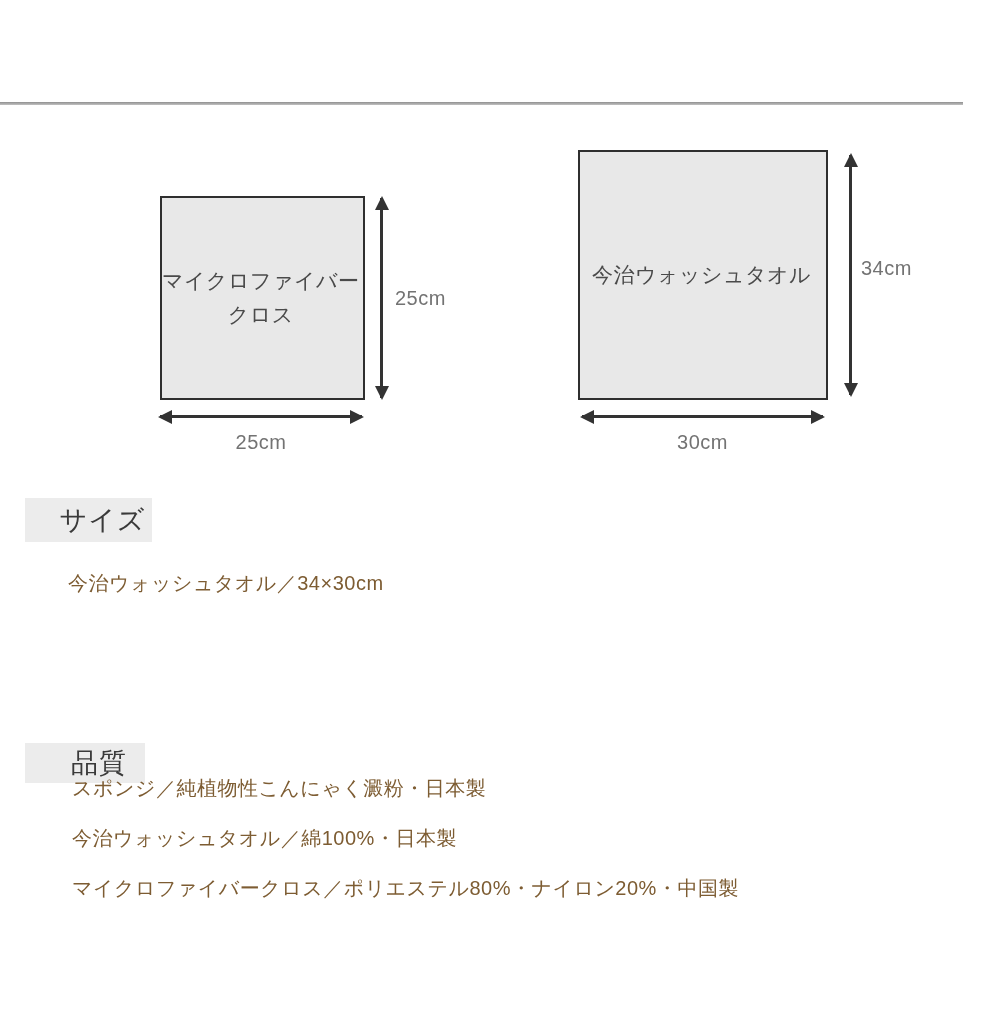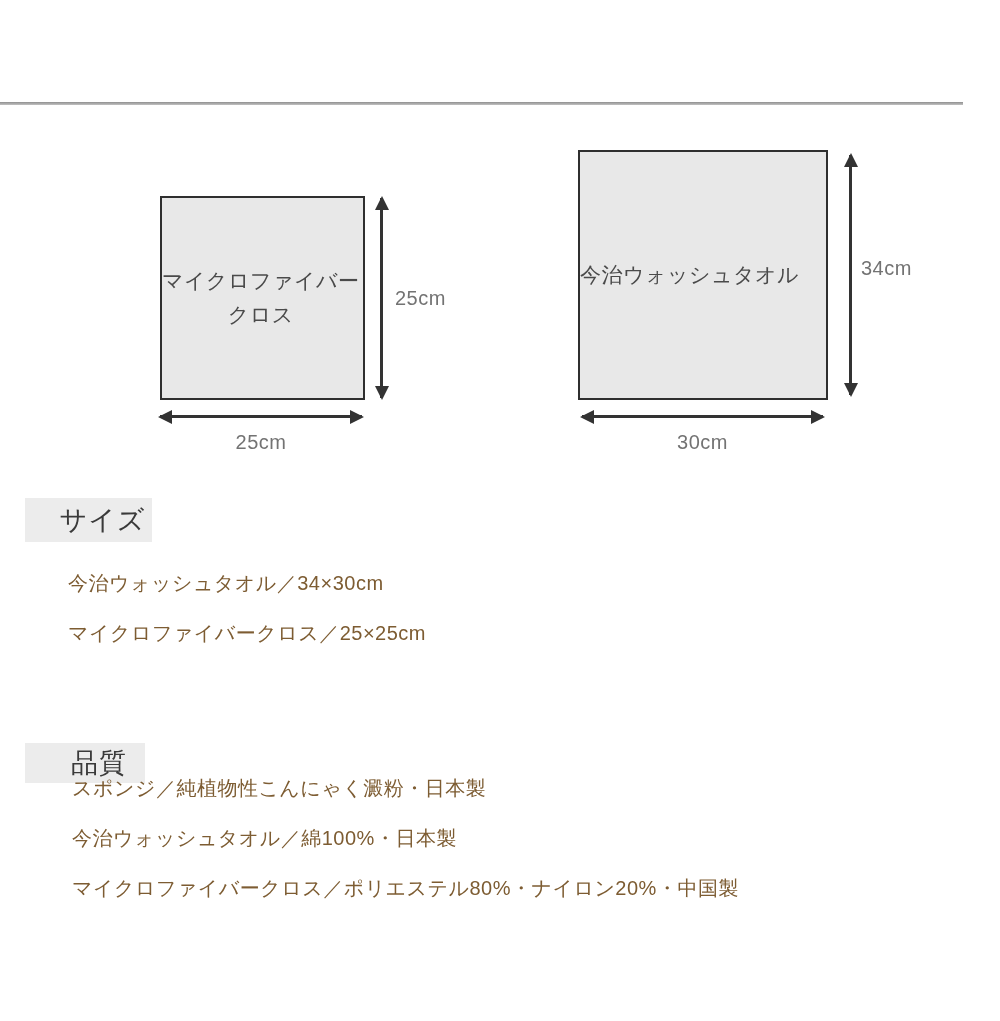--- a/index.html
+++ b/index.html
@@ -33,7 +33,7 @@
     display:flex; align-items:center; 
   }
   .square-left  { left:160px; top:196px; width:205px; height:204px; }
-  .square-right { left:578px; top:150px; width:250px; height:250px; }
+  .square-right { left:578px; top:150px; width:250px; height:250px;padding-left:12px; }
   .square-label {
     font-size:21px; line-height:1.6;
     color:#4a4a4a; text-align:center;

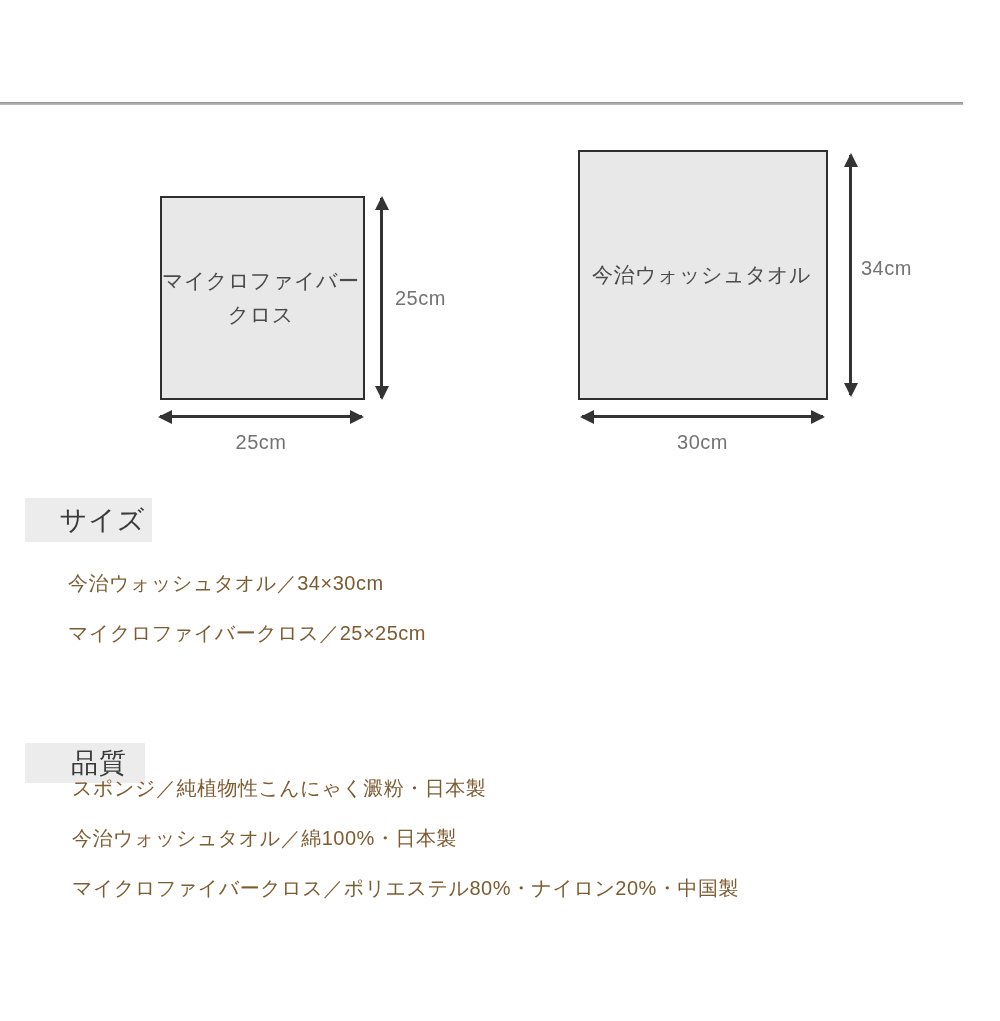--- a/index.html
+++ b/index.html
@@ -123,7 +123,6 @@
   <div class="section-heading heading-size">サイズ</div>
   <div class="section-body body-size">
     <div>今治ウォッシュタオル／34×30cm</div>
-    <div>マイクロファイバークロス／25×25cm</div>
   </div>
 
   <div class="section-heading heading-quality">品質</div>

